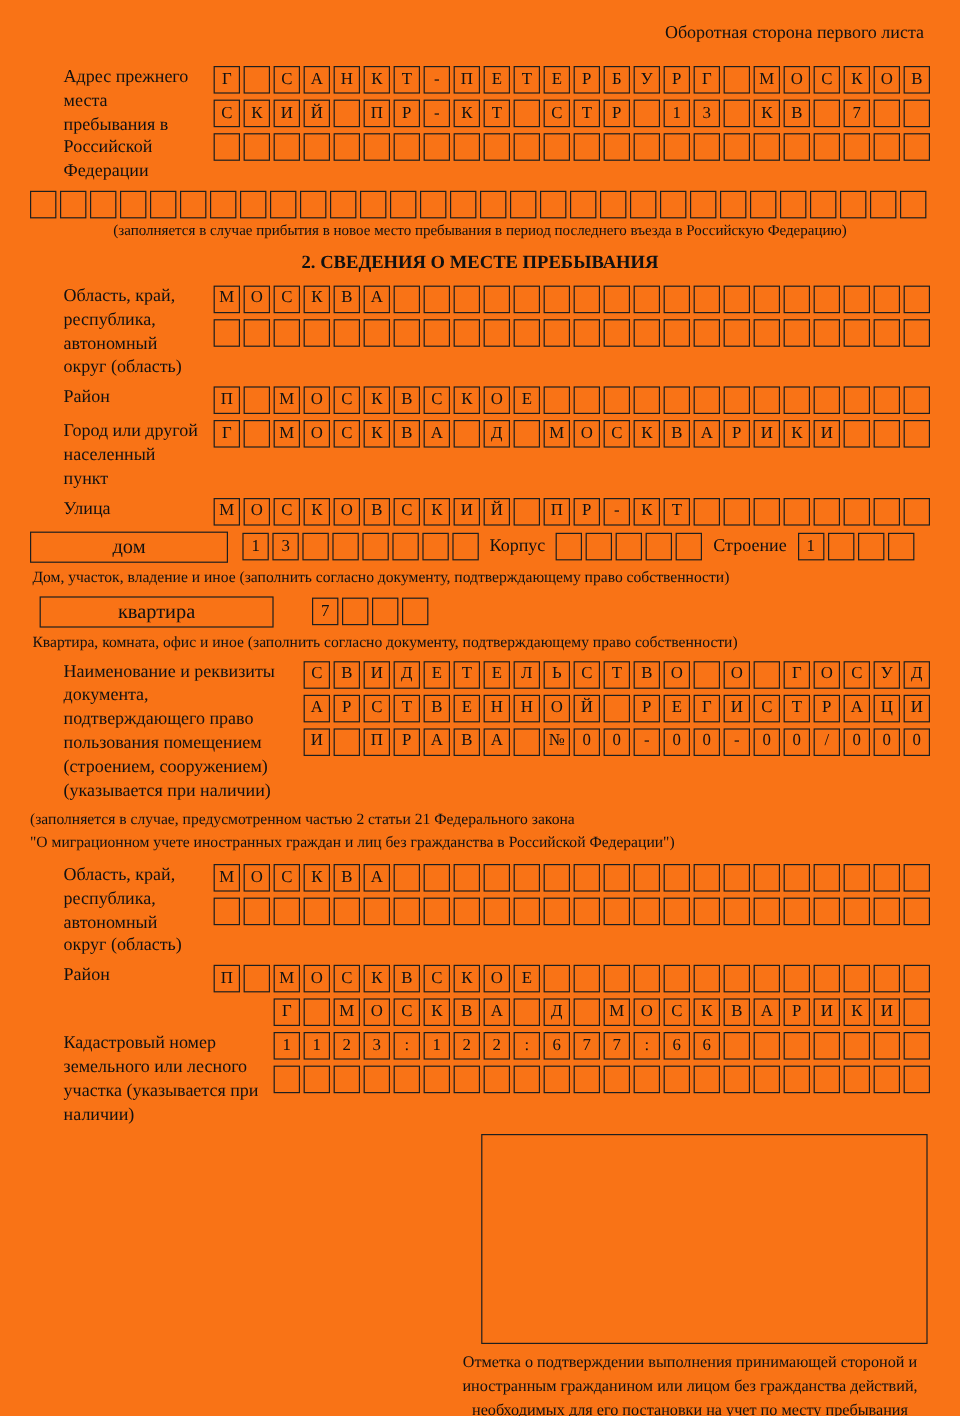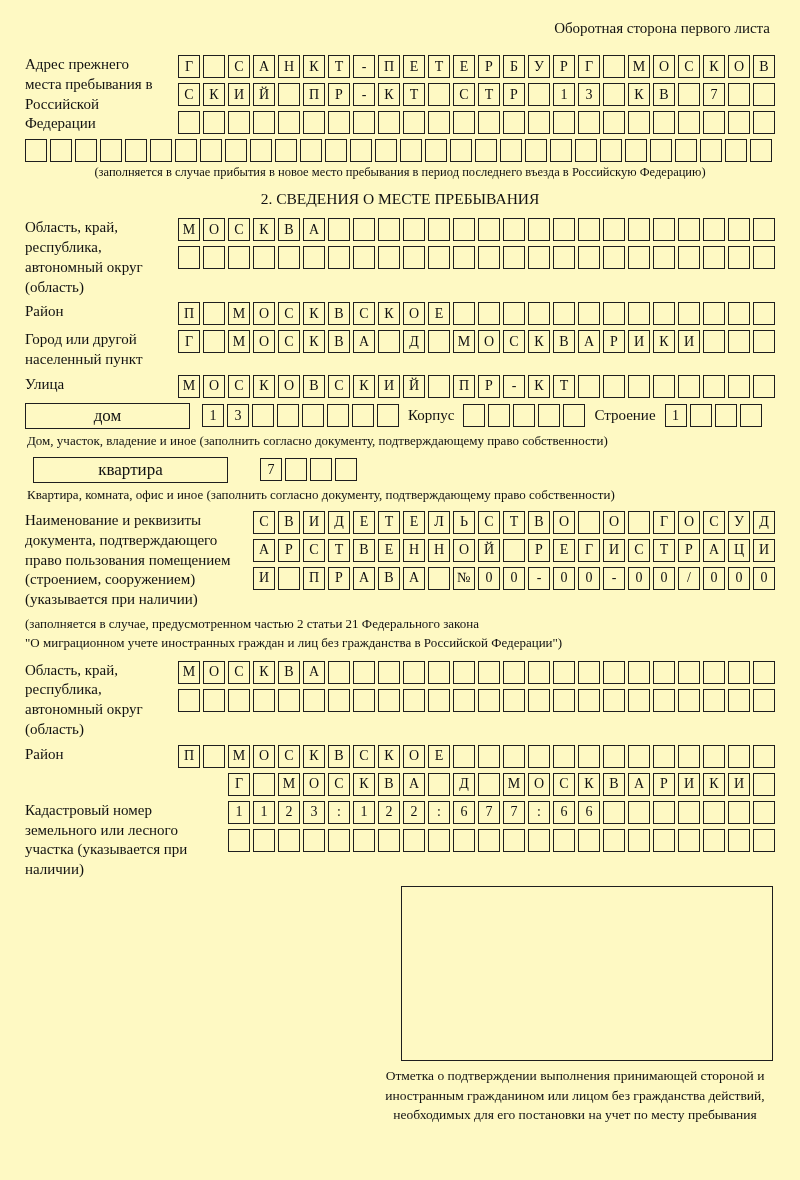--- a/index.html
+++ b/index.html
@@ -5,7 +5,7 @@
   * { box-sizing: border-box; margin: 0; padding: 0; }
   html,body { background:#ffffff; }
   body { font-family: "Liberation Serif", "DejaVu Serif", serif; color:#111; }
-  .page { width:800px; height:1180px; padding:12px 25px 10px 25px; position:relative; overflow:hidden; background:#fef9c3; }
+  .page { width:800px; height:1180px; padding:12px 25px 10px 25px; position:relative; overflow:hidden; background:#f97316; }
 
   .side-note { text-align:right; font-size:15px; margin:8px 5px 18px 0; }
 

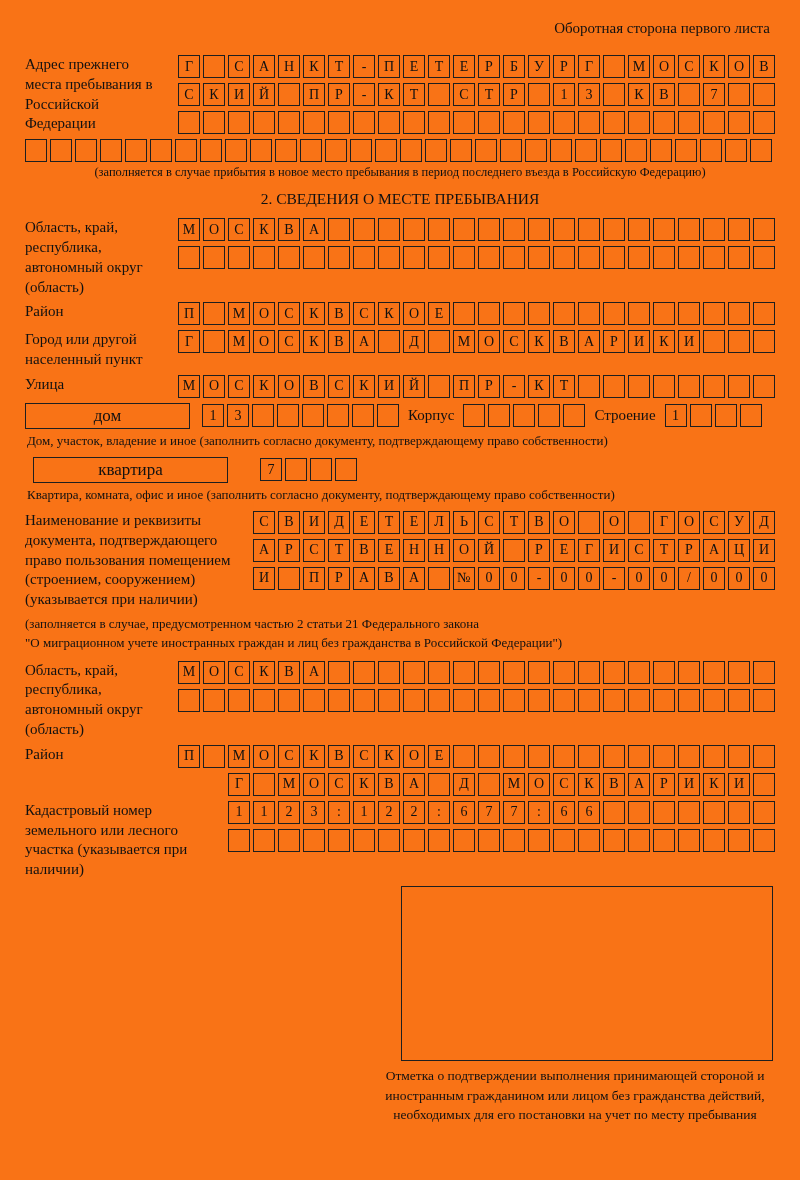--- a/index.html
+++ b/index.html
@@ -9,7 +9,7 @@
 
   .side-note { text-align:right; font-size:15px; margin:8px 5px 18px 0; }
 
-  .field { display:flex; align-items:flex-start; margin-bottom:5px; }
+  .field { display:flex; align-items:flex-start; margin-bottom:5px;margin-left:28px; }
   .label { flex:1 1 auto; font-size:15px; line-height:1.32; padding-right:10px; }
   .rows  { margin-left:auto; display:flex; flex-direction:column; align-items:flex-end; gap:5px; }
 

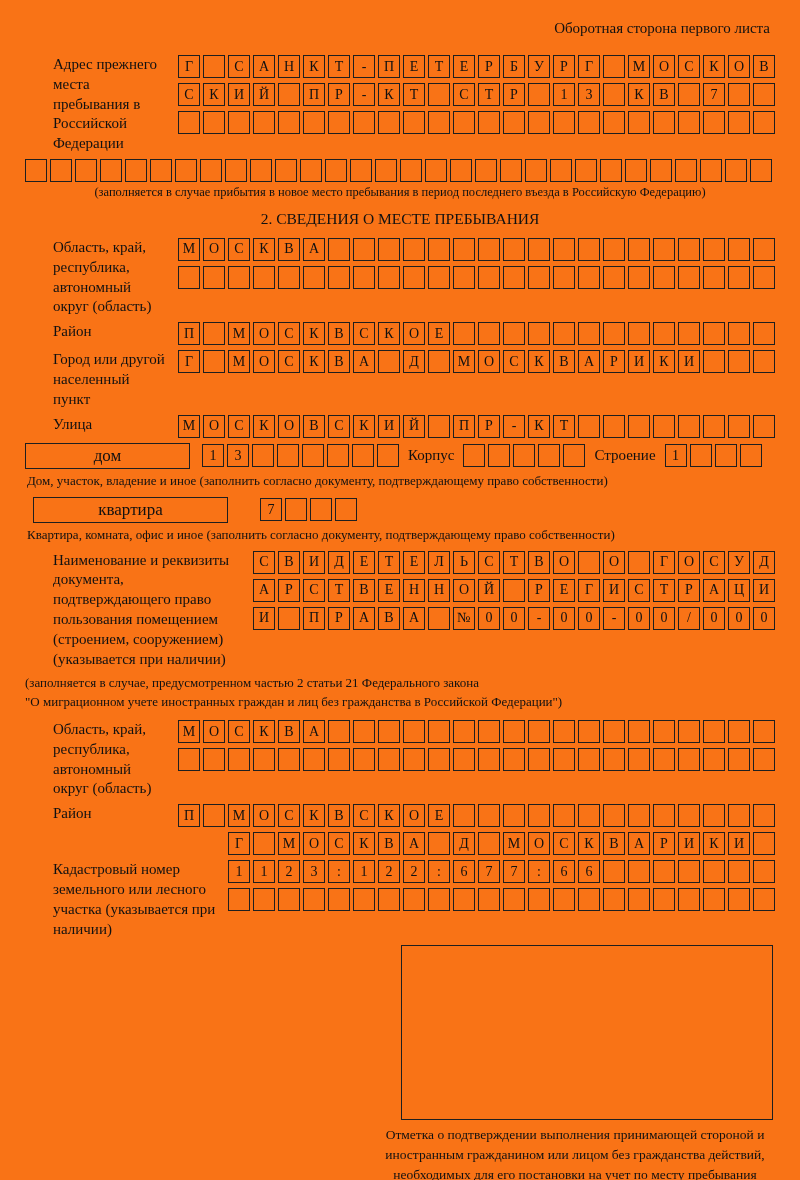--- a/index.html
+++ b/index.html
@@ -25,7 +25,7 @@
   .caption { font-size:12.5px; text-align:center; margin:3px 0 8px 0; }
   .caption-left { font-size:13px; margin:2px 0 8px 2px; }
 
-  .sec-title { text-align:center; font-weight:normal; font-size:15.5px; margin:10px 0 10px 0; }
+  .sec-title { text-align:center; font-weight:bold; font-size:15.5px; margin:10px 0 10px 0; }
 
   .dom-row { display:flex; align-items:center; margin:3px 0 4px 0; }
   .type-box { border:1.5px solid #1f1f1f; height:26px; display:flex; align-items:center; justify-content:center; font-size:17px; }

